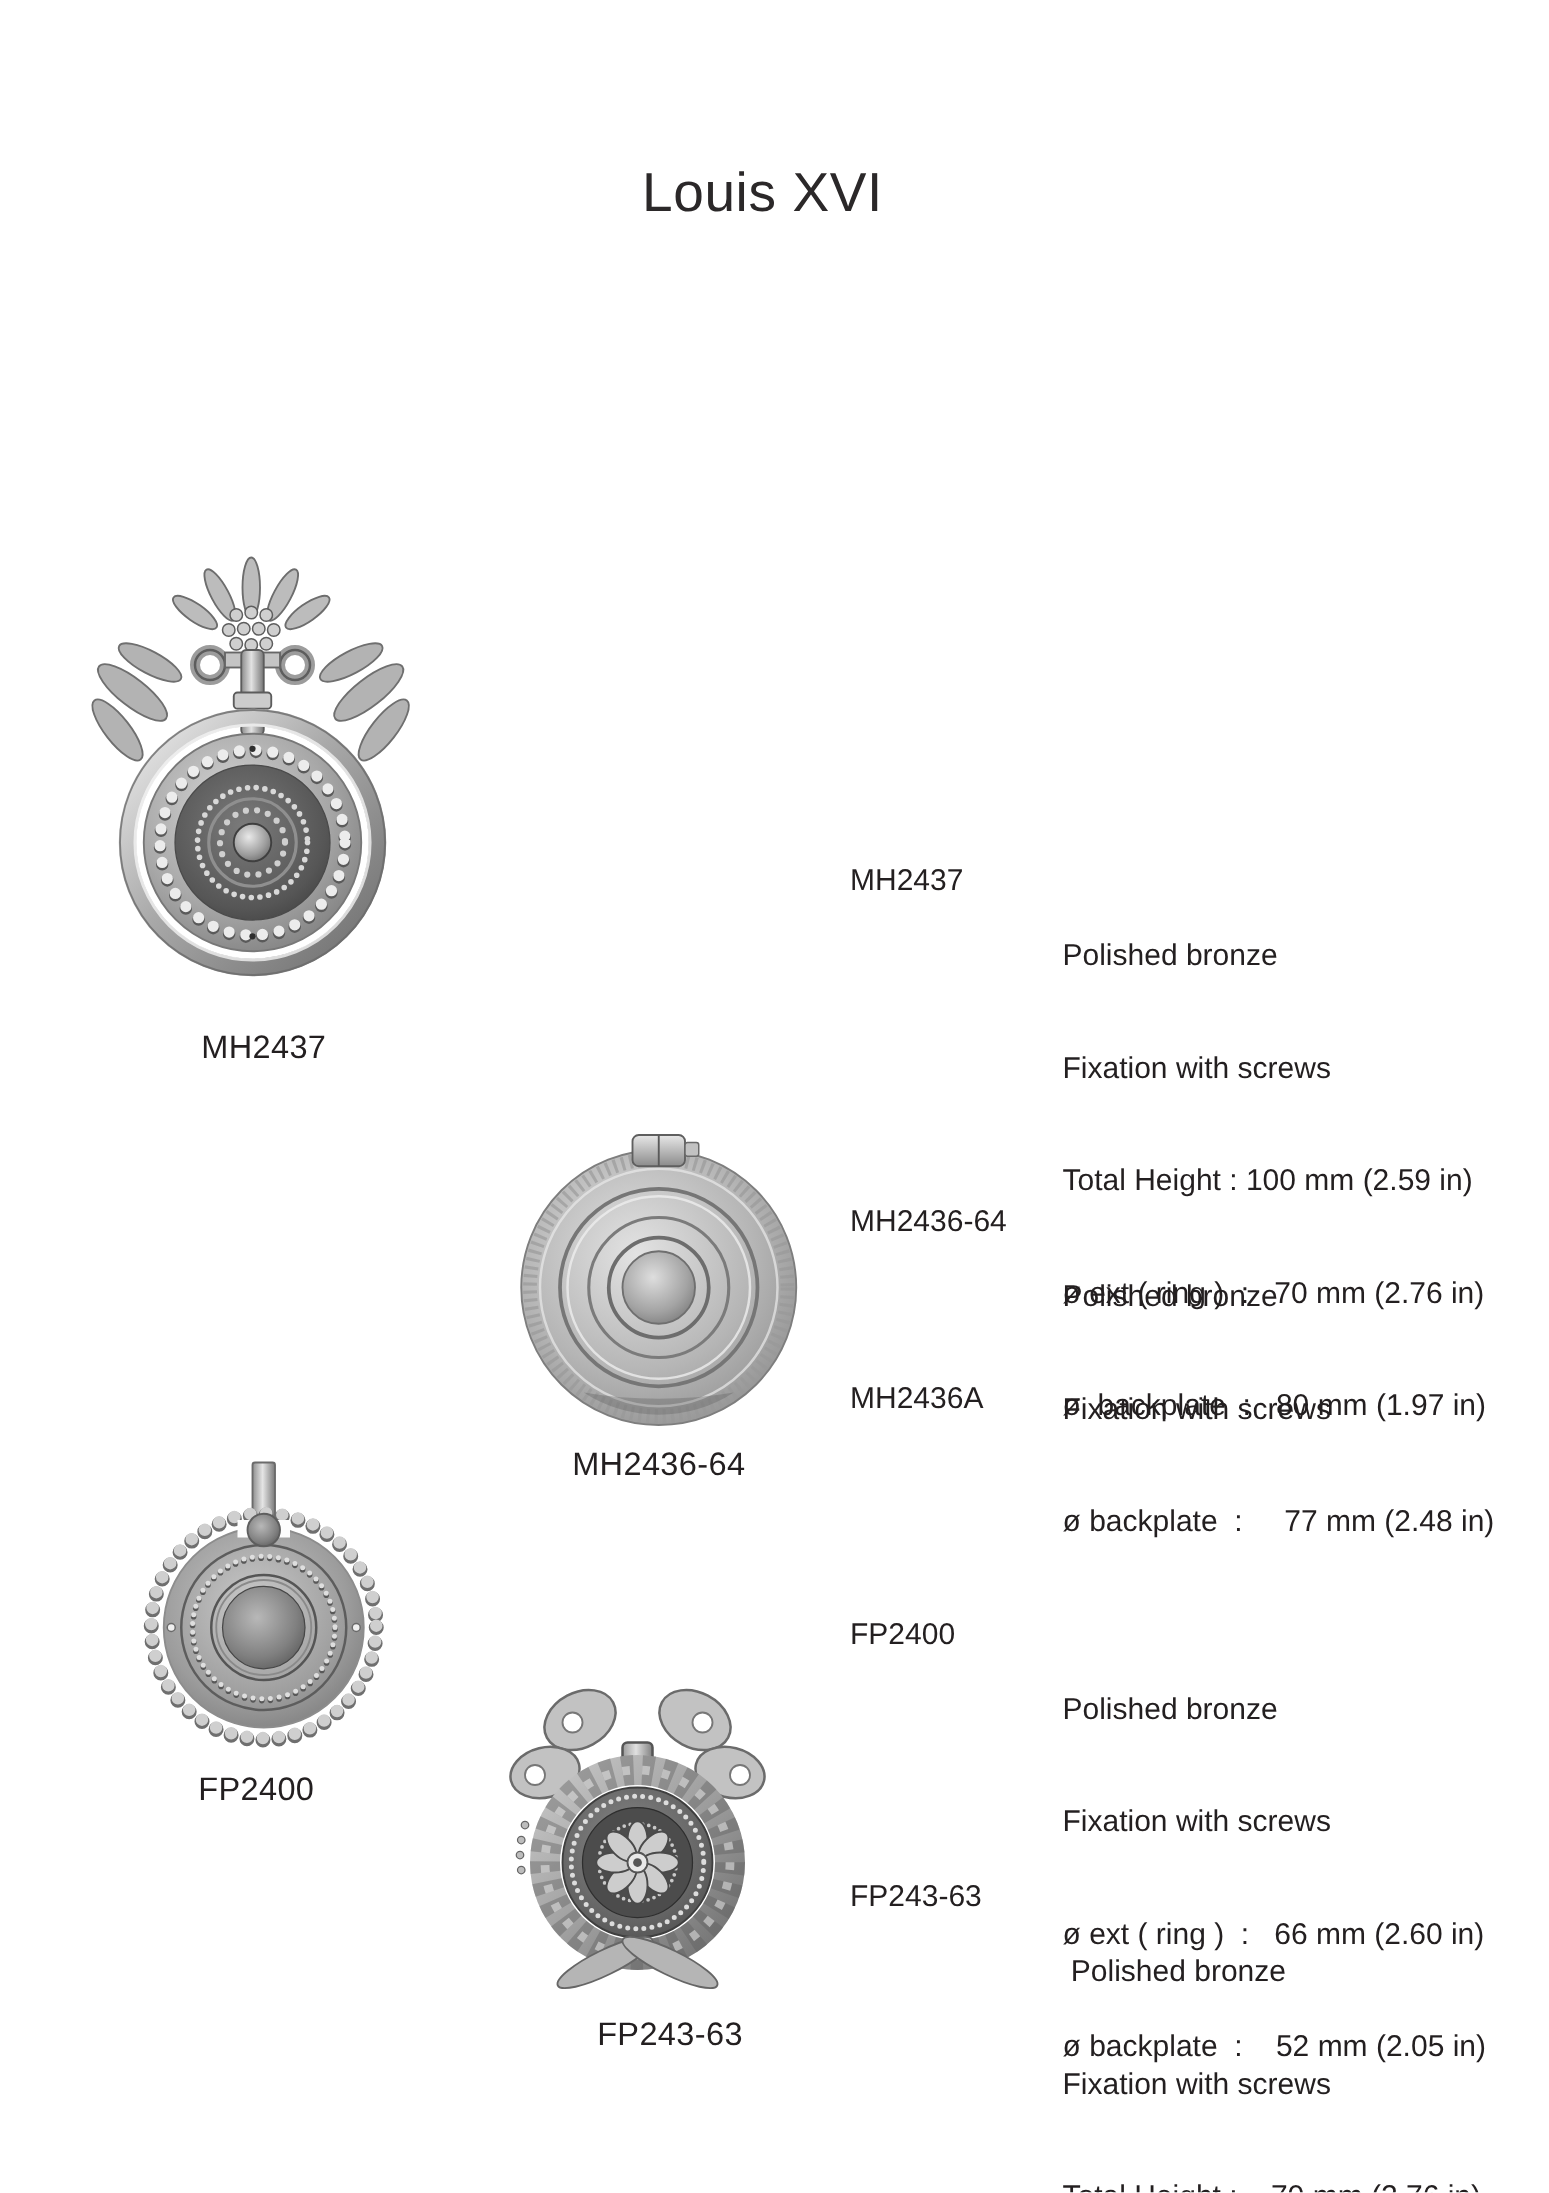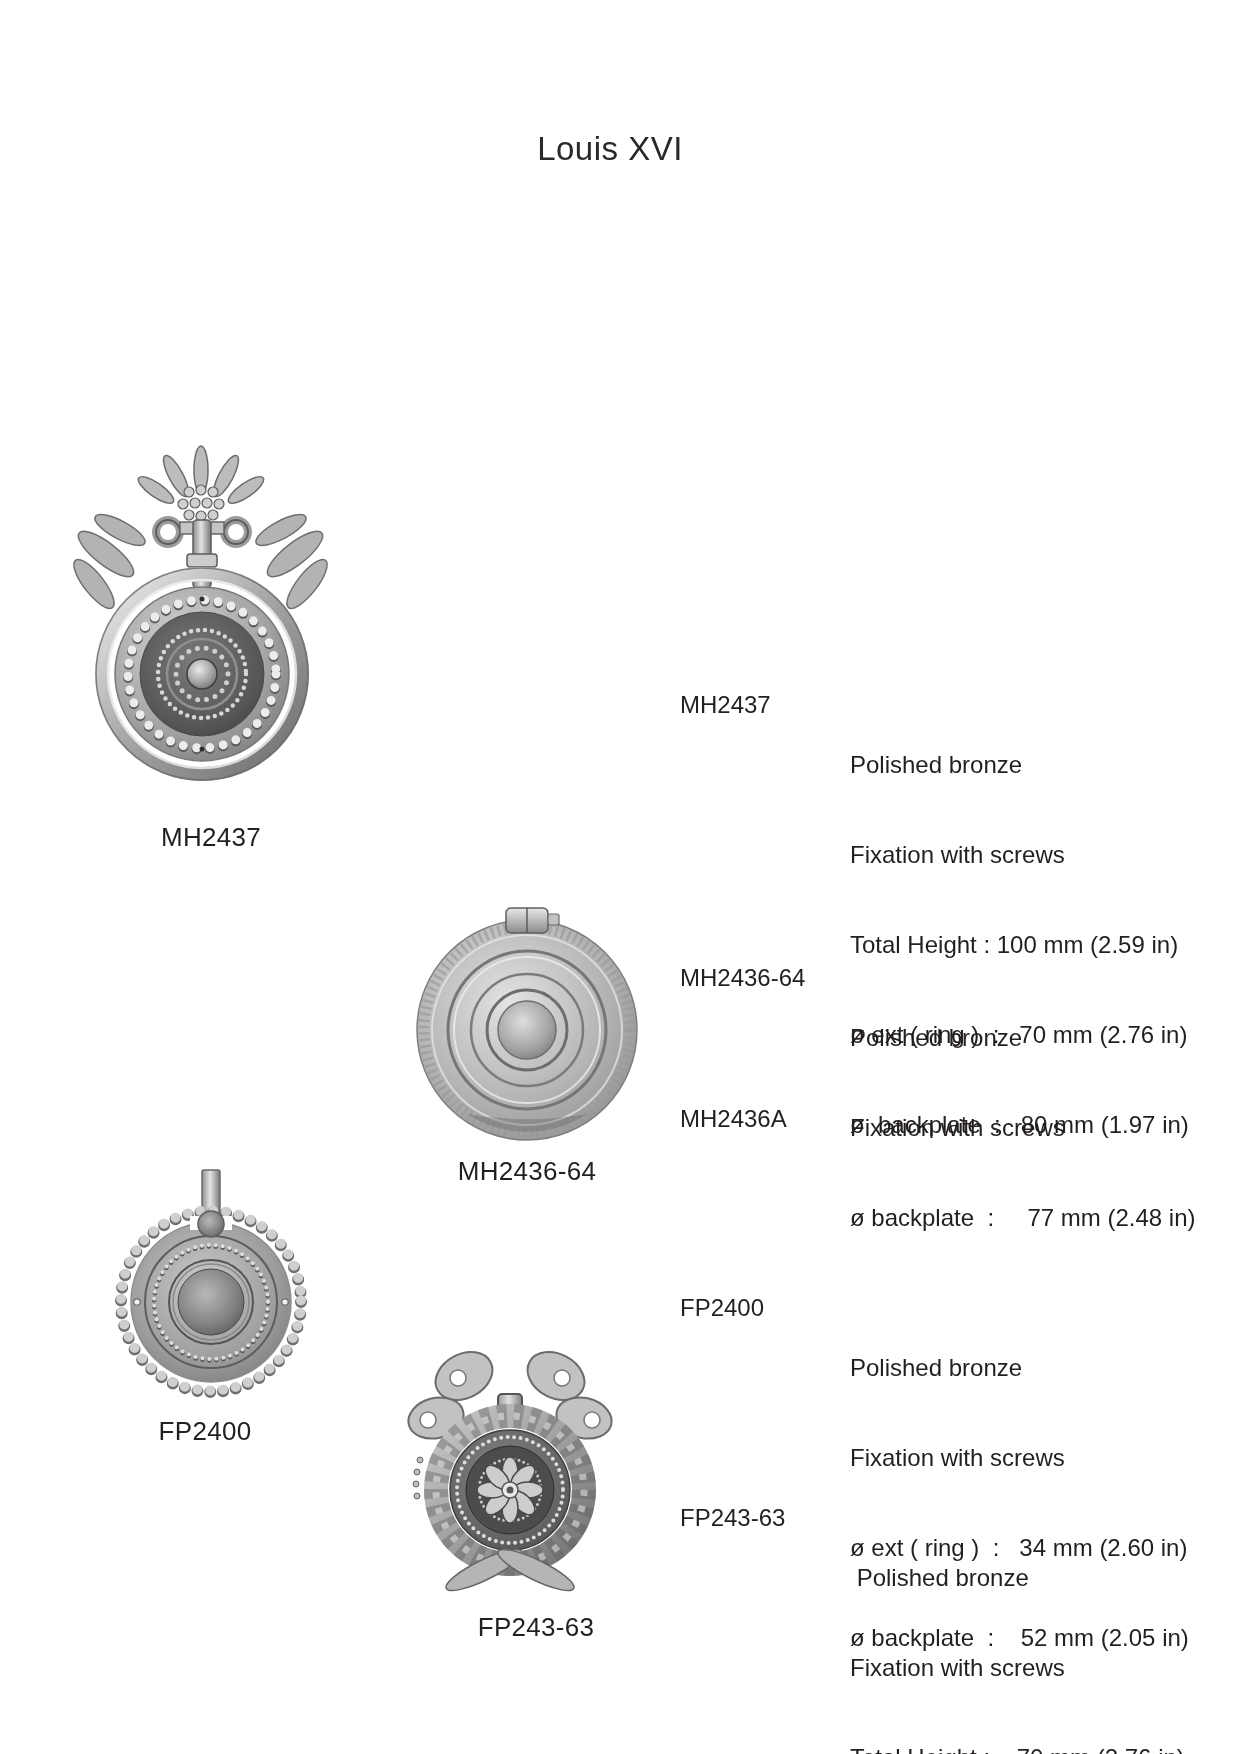--- a/index.html
+++ b/index.html
@@ -9,7 +9,7 @@
   }
   .title{
     position:absolute;top:130px;left:420px;width:380px;text-align:center;
-    font-size:33px;font-weight:400;color:#2b2829;letter-spacing:.5px;
+    font-size:44px;font-weight:400;color:#2b2829;letter-spacing:.5px;
   }
   .figure{position:absolute;}
   .figure svg{display:block;width:100%;height:100%;}

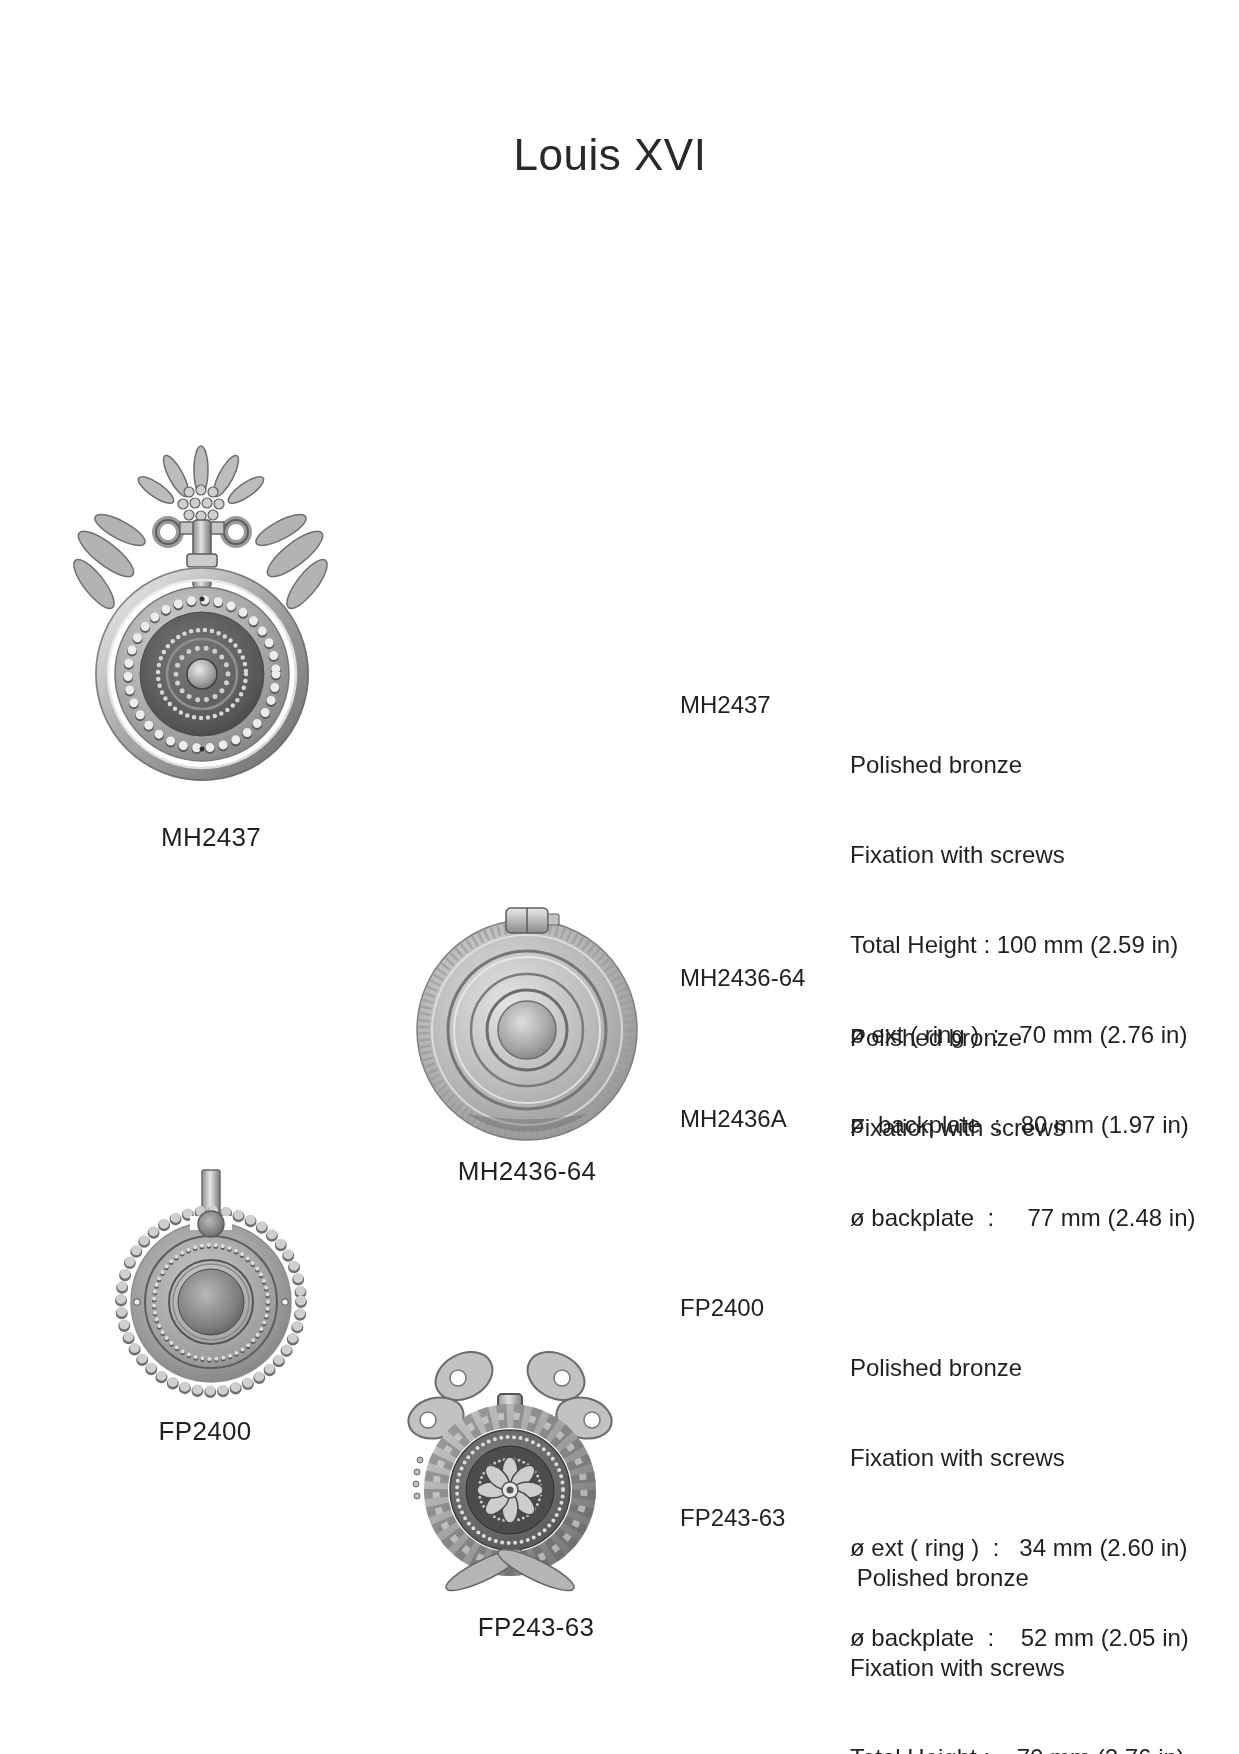--- a/index.html
+++ b/index.html
@@ -301,7 +301,7 @@
     <div class="spec-lines">
       <div class="spec-line">Polished bronze</div>
       <div class="spec-line">Fixation with screws</div>
-      <div class="spec-line">ø ext ( ring )  :   34 mm (2.60 in)</div>
+      <div class="spec-line">ø ext ( ring )  :   66 mm (2.60 in)</div>
       <div class="spec-line">ø backplate  :    52 mm (2.05 in)</div>
     </div>
   </div>

